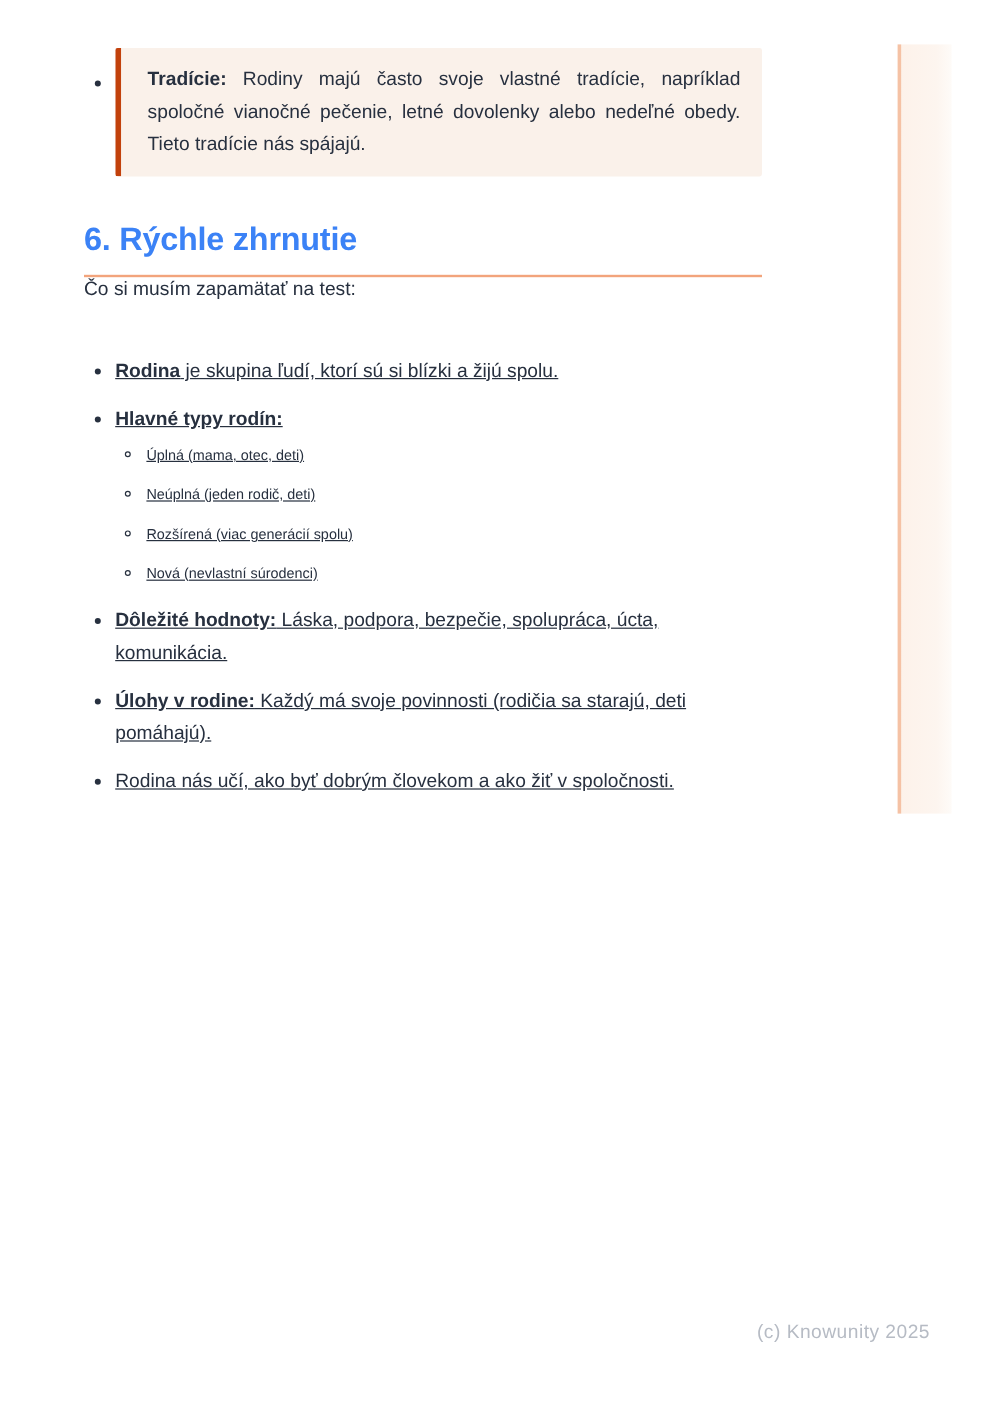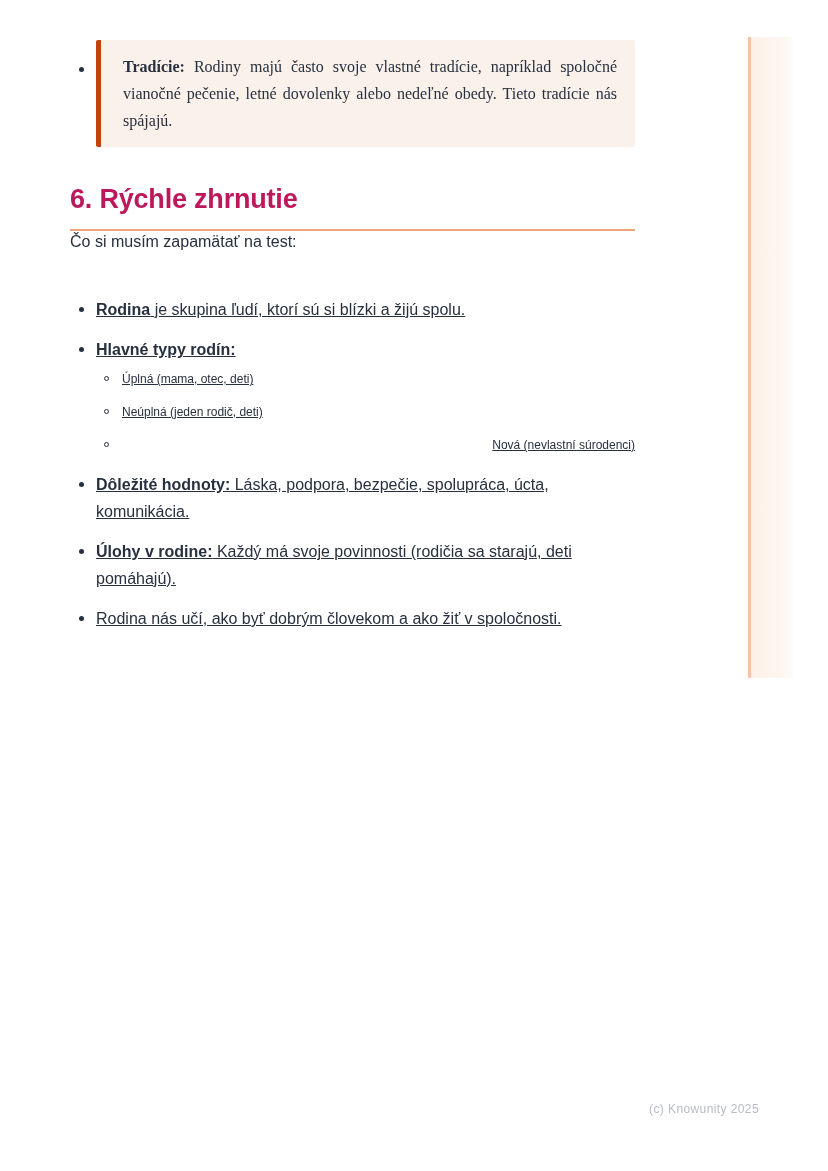--- a/index.html
+++ b/index.html
@@ -25,7 +25,6 @@
     border-left: 5px solid #c2410c;
     border-radius: 2px;
     padding: 13px 18px 13px 22px;
-    font-family: Liberation Serif, serif;
   }
   .callout-text {
     font-size: 16px; line-height: 27px;

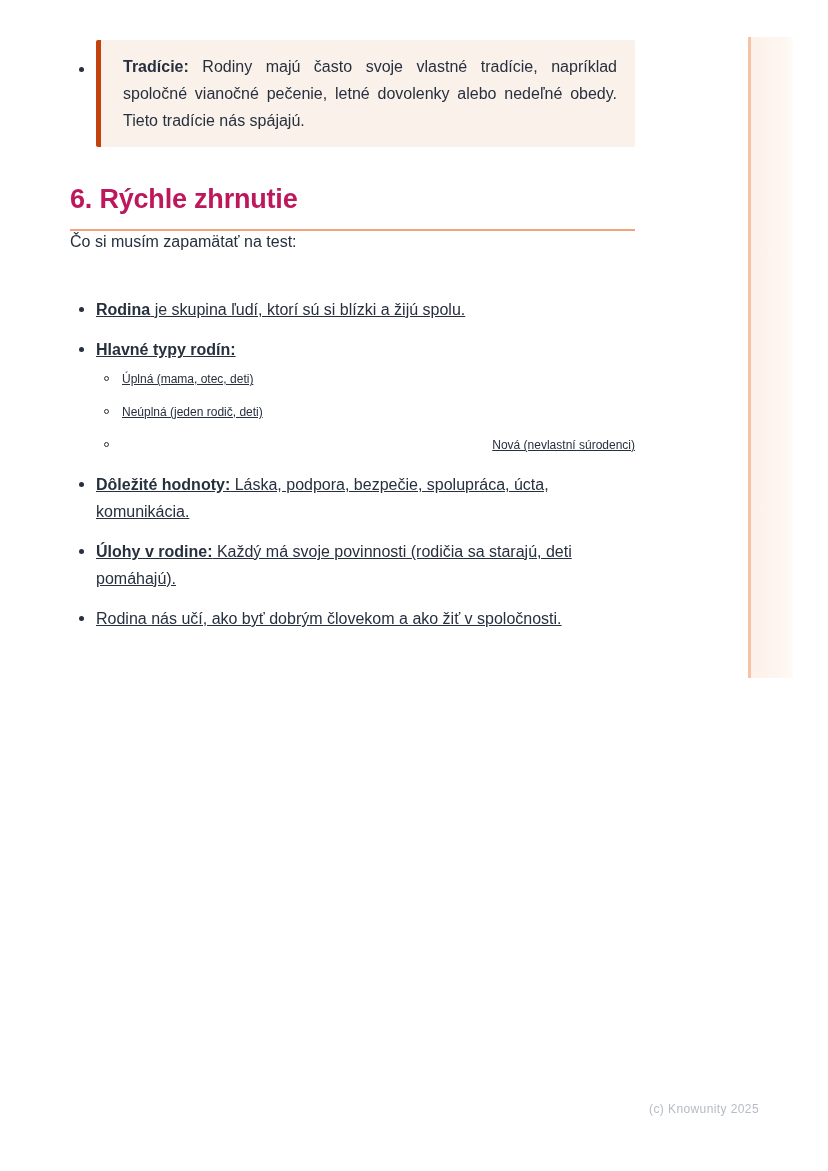--- a/index.html
+++ b/index.html
@@ -36,7 +36,7 @@
   .heading {
     margin-top: 37px;
     font-size: 27px; font-weight: 700; letter-spacing: -0.2px;
-    color: #be185d;
+    color: #3b82f6;
   }
   .rule { margin-top: 14px; width: 565px; height: 2px; background: #f2a47c; }
 

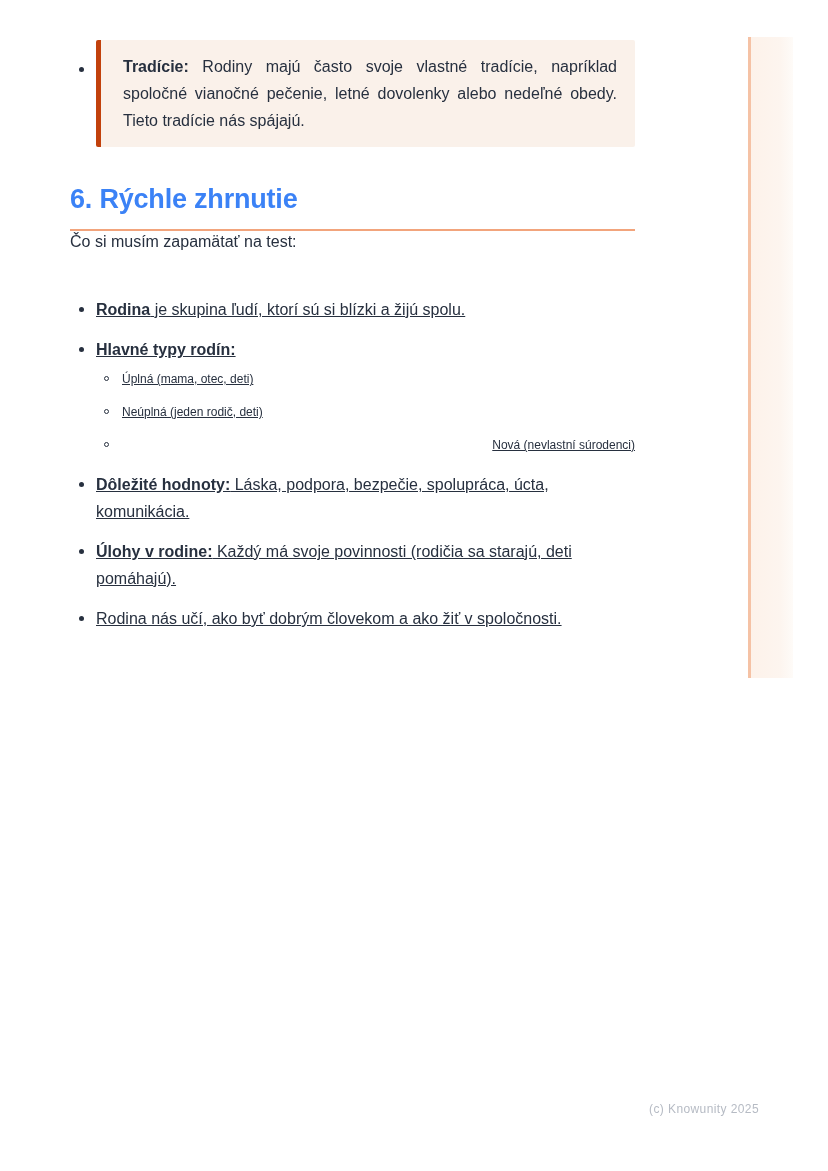--- a/index.html
+++ b/index.html
@@ -125,6 +125,10 @@
           </li>
           <li>
             <span class="circle"></span>
+            <span>Rozšírená (viac generácií spolu)</span>
+          </li>
+          <li>
+            <span class="circle"></span>
             <span>Nová (nevlastní súrodenci)</span>
           </li>
         </ul>

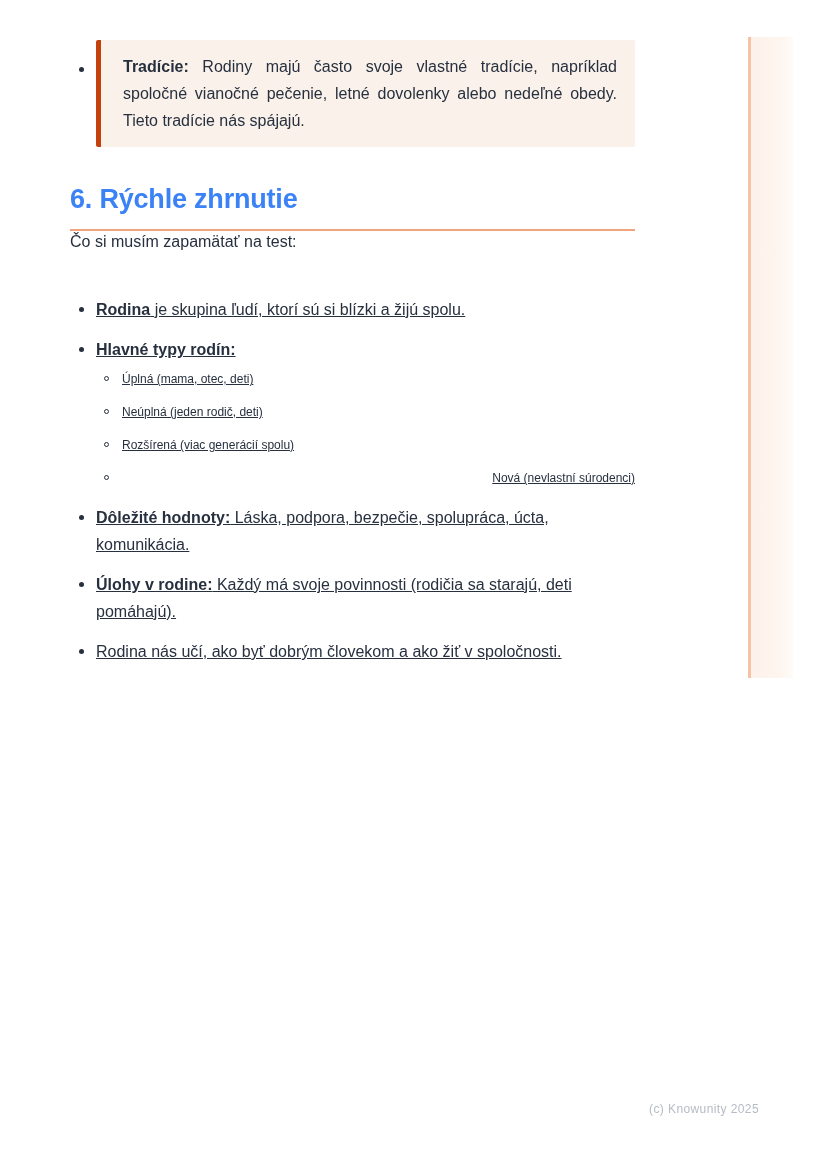--- a/index.html
+++ b/index.html
@@ -64,7 +64,7 @@
     margin-bottom: 14px;
     font-size: 12px; line-height: 19px;
   }
-  .sub-list > li:last-child { margin-bottom: 16px; text-align: right; }
+  .sub-list > li:last-child { margin-bottom: 16px; }
   .sub-list > li > .circle {
     position: absolute; left: 8px; top: 6px;
     width: 5px; height: 5px;

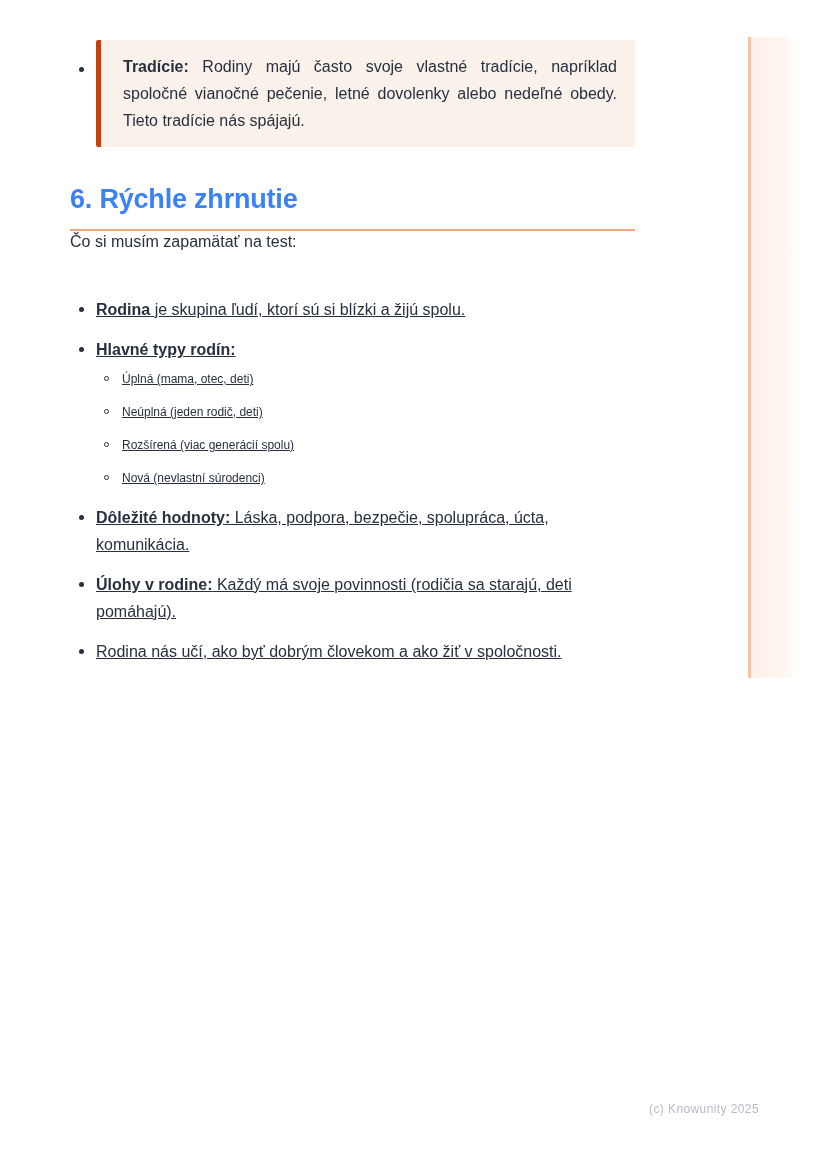--- a/index.html
+++ b/index.html
@@ -81,8 +81,8 @@
   }
 
   .footer {
-    position: absolute; top: 1102px; right: 69px;
-    font-size: 12px; letter-spacing: 0.4px;
+    position: absolute; top: 1102px; right: 53px;
+    font-size: 16px; letter-spacing: 0.4px;
     color: #b6bbc4;
   }
 </style>

